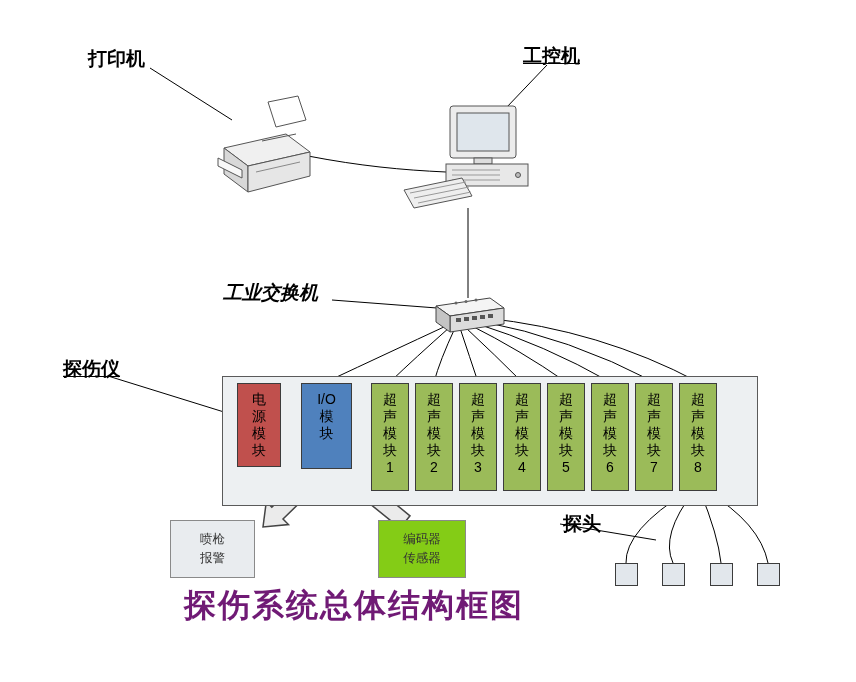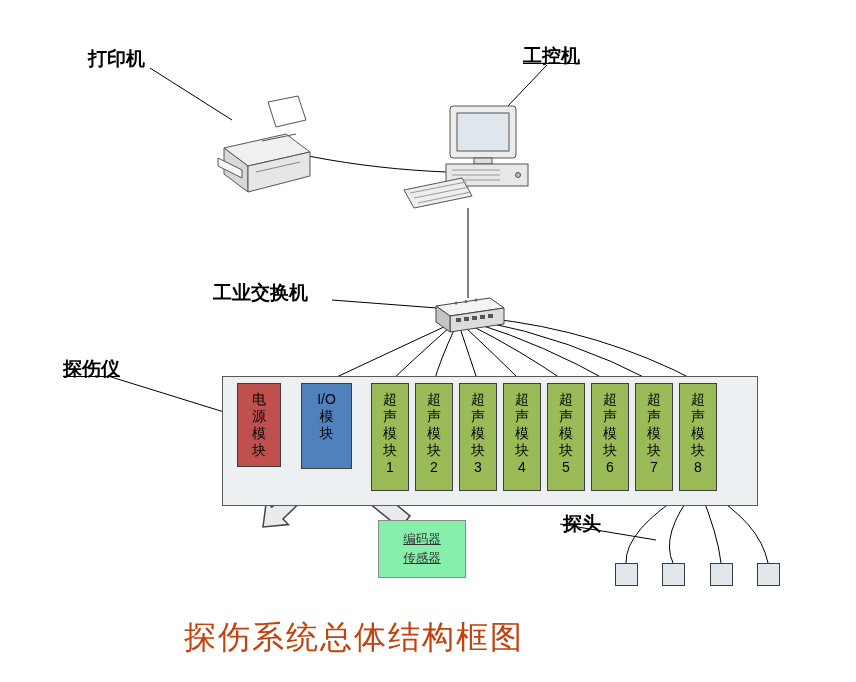--- a/index.html
+++ b/index.html
@@ -104,7 +104,7 @@
 
   <div class="lbl" style="left:88px; top:46px;">打印机</div>
   <div class="lbl" style="left:523px; top:43px;text-decoration:underline;">工控机</div>
-  <div class="lbl" style="left:213px; top:280px;">工业交换机</div>
+  <div class="lbl" style="left:223px; top:280px;font-style:italic;">工业交换机</div>
   <div class="lbl" style="left:63px; top:356px;text-decoration:underline;">探伤仪</div>
   <div class="lbl" style="left:518px; top:511px;margin-left:45px;">探头</div>
 

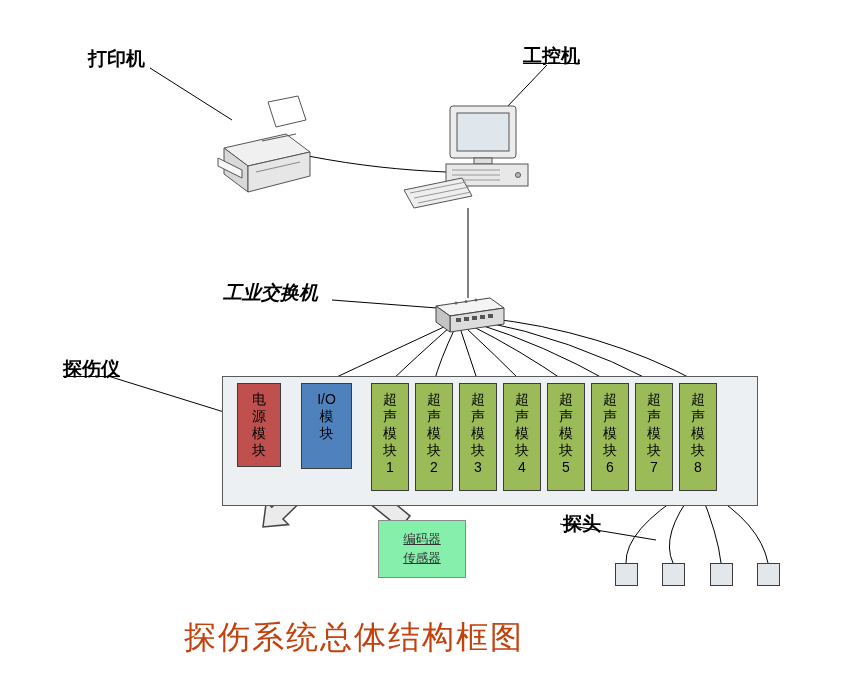--- a/index.html
+++ b/index.html
@@ -160,6 +160,8 @@
 块
 8</div>
 
+  <div class="periph" style="left: 170px; top: 520px; width: 85px; height: 58px; background-color: rgb(233, 236, 239);">喷枪
+报警</div>
   <div class="periph" style="left: 378px; top: 520px; width: 88px; height: 58px; background-color: #86efac; text-decoration: underline;">编码器
 传感器</div>
 

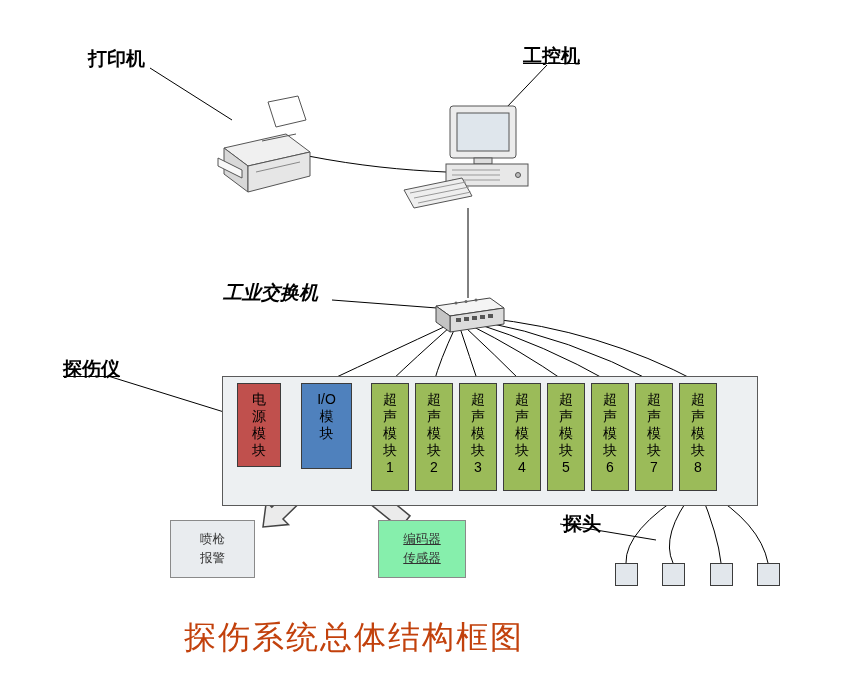--- a/index.html
+++ b/index.html
@@ -162,7 +162,7 @@
 
   <div class="periph" style="left: 170px; top: 520px; width: 85px; height: 58px; background-color: rgb(233, 236, 239);">喷枪
 报警</div>
-  <div class="periph" style="left: 378px; top: 520px; width: 88px; height: 58px; background-color: #86efac; text-decoration: underline;">编码器
+  <div class="periph" style="left: 378px; top: 520px; width: 88px; height: 58px; background-color: #84cc16;">编码器
 传感器</div>
 
   <div class="probe-sq" style="left:615px; top:563px;"></div>

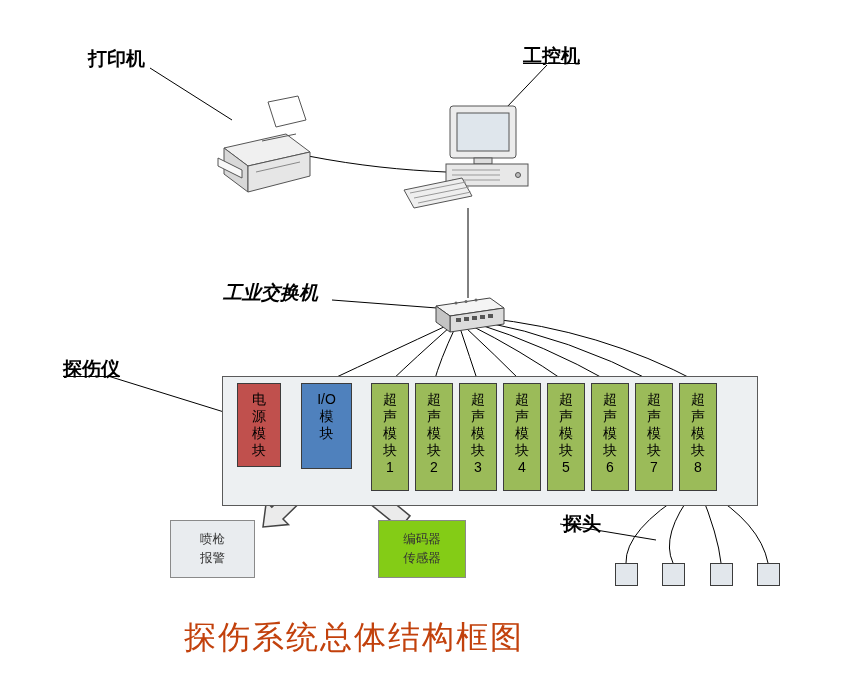--- a/index.html
+++ b/index.html
@@ -17,8 +17,8 @@
             white-space:pre-line; color:#333; }
   .probe-sq { position:absolute; width:23px; height:23px; border:1px solid #3c3c3c;
               background:#e2e7ec; }
-  .title { position:absolute; left:0; right:0; top:616px; text-align:center;
-           font-size:32px; font-weight:400; letter-spacing:2px; color:#c2410c; }
+  .title { position:absolute; left:0; right:0; top:584px; text-align:center;
+           font-size:32px; font-weight:700; letter-spacing:2px; color:#701a75; }
 </style>
 </head>
 <body>

